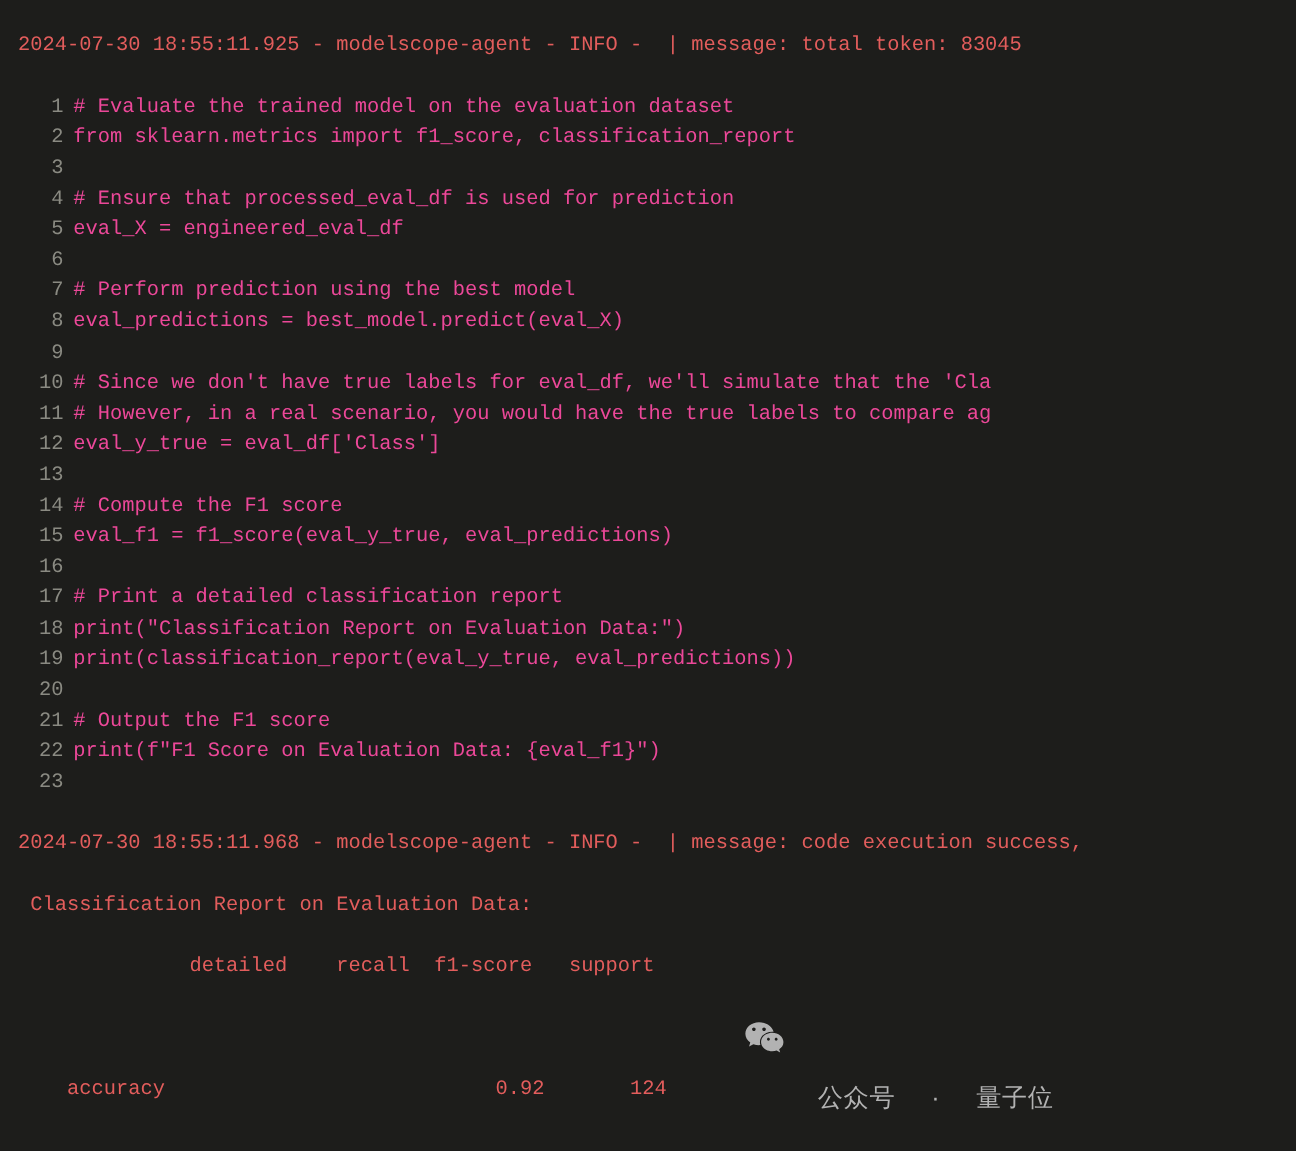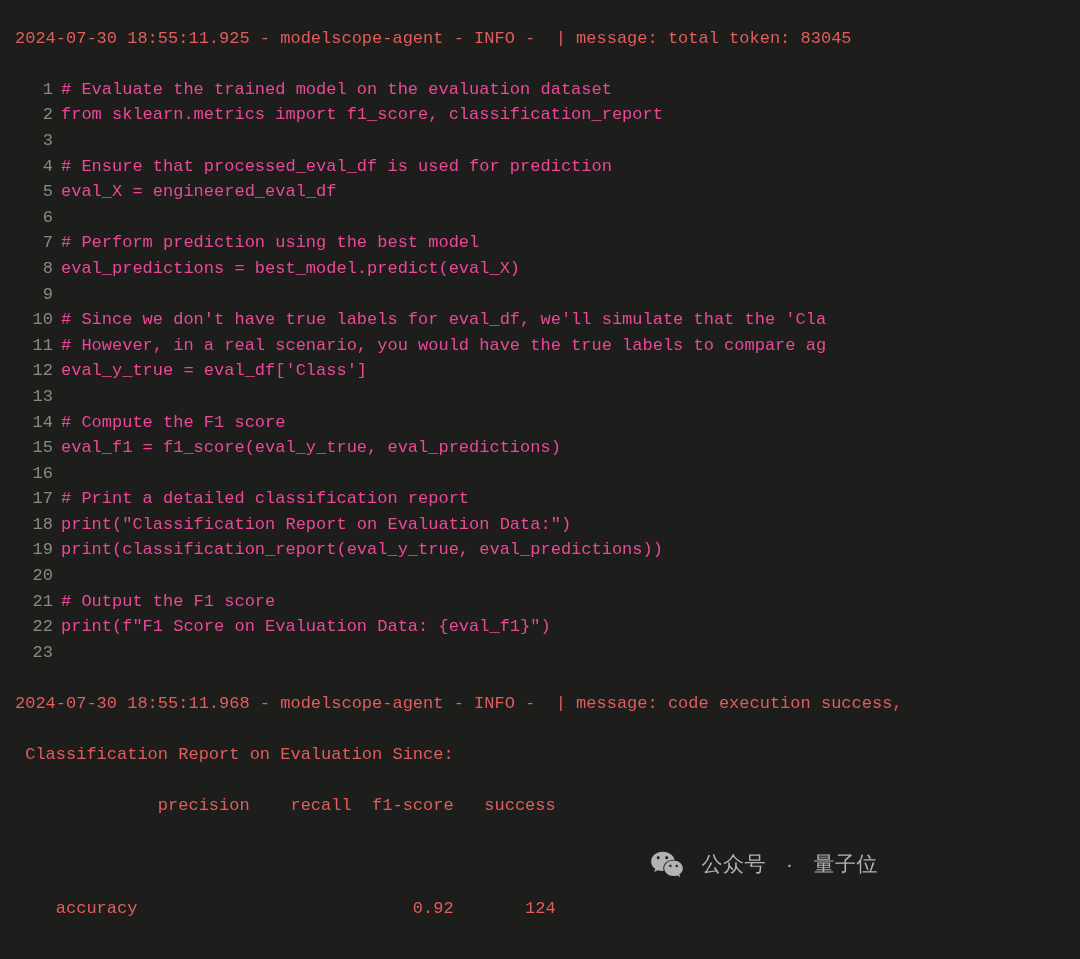--- a/index.html
+++ b/index.html
@@ -68,7 +68,7 @@
 <div class="log-red">2024-07-30 18:55:11.925 - modelscope-agent - INFO -  | message: total token: 83045</div>
 <div id="code-block"><div class="code-line"><span class="lineno">1</span><span class="code"># Evaluate the trained model on the evaluation dataset</span></div><div class="code-line"><span class="lineno">2</span><span class="code">from sklearn.metrics import f1_score, classification_report</span></div><div class="code-line"><span class="lineno">3</span><span class="code"></span></div><div class="code-line"><span class="lineno">4</span><span class="code"># Ensure that processed_eval_df is used for prediction</span></div><div class="code-line"><span class="lineno">5</span><span class="code">eval_X = engineered_eval_df</span></div><div class="code-line"><span class="lineno">6</span><span class="code"></span></div><div class="code-line"><span class="lineno">7</span><span class="code"># Perform prediction using the best model</span></div><div class="code-line"><span class="lineno">8</span><span class="code">eval_predictions = best_model.predict(eval_X)</span></div><div class="code-line"><span class="lineno">9</span><span class="code"></span></div><div class="code-line"><span class="lineno">10</span><span class="code"># Since we don't have true labels for eval_df, we'll simulate that the 'Cla</span></div><div class="code-line"><span class="lineno">11</span><span class="code"># However, in a real scenario, you would have the true labels to compare ag</span></div><div class="code-line"><span class="lineno">12</span><span class="code">eval_y_true = eval_df['Class']</span></div><div class="code-line"><span class="lineno">13</span><span class="code"></span></div><div class="code-line"><span class="lineno">14</span><span class="code"># Compute the F1 score</span></div><div class="code-line"><span class="lineno">15</span><span class="code">eval_f1 = f1_score(eval_y_true, eval_predictions)</span></div><div class="code-line"><span class="lineno">16</span><span class="code"></span></div><div class="code-line"><span class="lineno">17</span><span class="code"># Print a detailed classification report</span></div><div class="code-line"><span class="lineno">18</span><span class="code">print("Classification Report on Evaluation Data:")</span></div><div class="code-line"><span class="lineno">19</span><span class="code">print(classification_report(eval_y_true, eval_predictions))</span></div><div class="code-line"><span class="lineno">20</span><span class="code"></span></div><div class="code-line"><span class="lineno">21</span><span class="code"># Output the F1 score</span></div><div class="code-line"><span class="lineno">22</span><span class="code">print(f"F1 Score on Evaluation Data: {eval_f1}")</span></div><div class="code-line"><span class="lineno">23</span><span class="code"></span></div></div>
 <div class="log-red">2024-07-30 18:55:11.968 - modelscope-agent - INFO -  | message: code execution success, task5 code_counter0:</div>
-<div class="log-red"> Classification Report on Evaluation Since:</div>
+<div class="log-red"> Classification Report on Evaluation Data:</div>
 <div class="log-red">              precision    recall  f1-score   success</div>
 <div id="report-rows"><div class="log-red">&nbsp;</div><div class="log-red">&nbsp;</div><div class="log-red">    accuracy                           0.92       124</div></div>
 

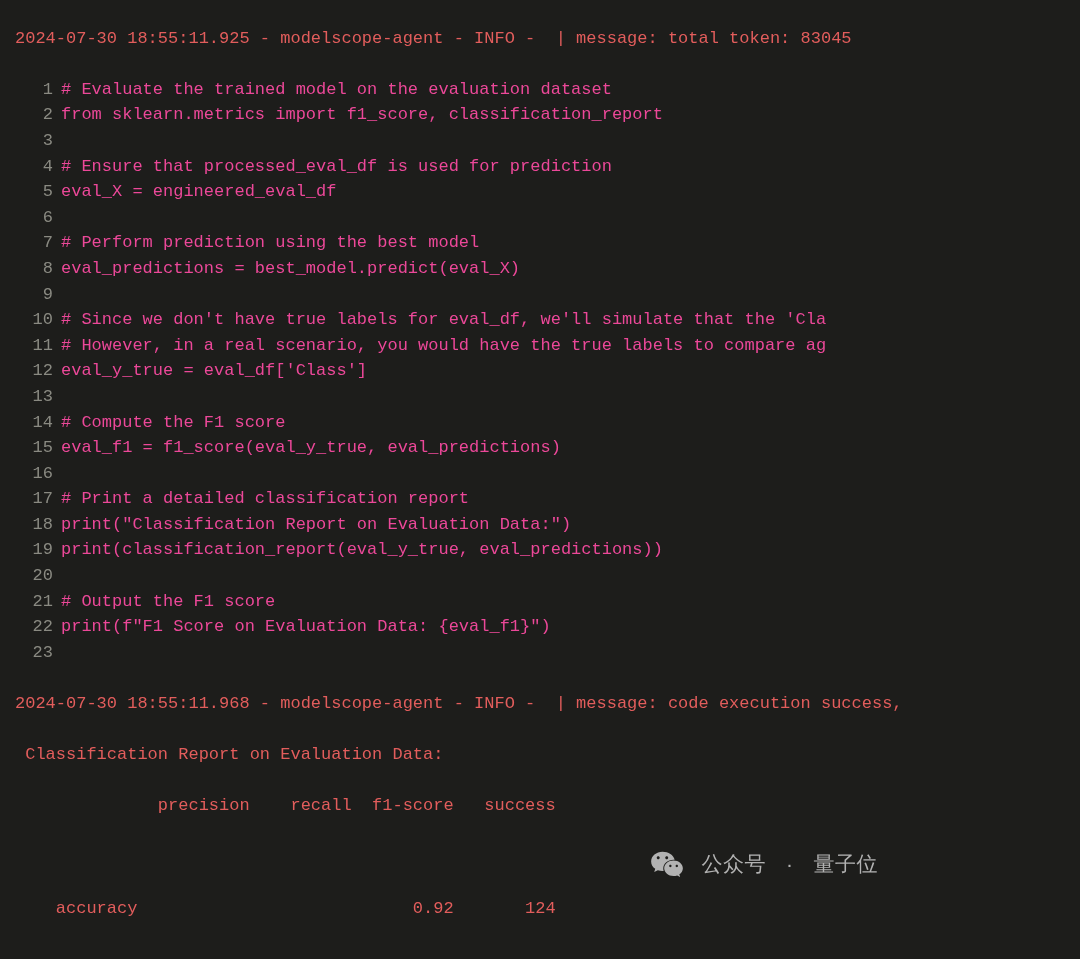--- a/index.html
+++ b/index.html
@@ -69,7 +69,7 @@
 <div id="code-block"><div class="code-line"><span class="lineno">1</span><span class="code"># Evaluate the trained model on the evaluation dataset</span></div><div class="code-line"><span class="lineno">2</span><span class="code">from sklearn.metrics import f1_score, classification_report</span></div><div class="code-line"><span class="lineno">3</span><span class="code"></span></div><div class="code-line"><span class="lineno">4</span><span class="code"># Ensure that processed_eval_df is used for prediction</span></div><div class="code-line"><span class="lineno">5</span><span class="code">eval_X = engineered_eval_df</span></div><div class="code-line"><span class="lineno">6</span><span class="code"></span></div><div class="code-line"><span class="lineno">7</span><span class="code"># Perform prediction using the best model</span></div><div class="code-line"><span class="lineno">8</span><span class="code">eval_predictions = best_model.predict(eval_X)</span></div><div class="code-line"><span class="lineno">9</span><span class="code"></span></div><div class="code-line"><span class="lineno">10</span><span class="code"># Since we don't have true labels for eval_df, we'll simulate that the 'Cla</span></div><div class="code-line"><span class="lineno">11</span><span class="code"># However, in a real scenario, you would have the true labels to compare ag</span></div><div class="code-line"><span class="lineno">12</span><span class="code">eval_y_true = eval_df['Class']</span></div><div class="code-line"><span class="lineno">13</span><span class="code"></span></div><div class="code-line"><span class="lineno">14</span><span class="code"># Compute the F1 score</span></div><div class="code-line"><span class="lineno">15</span><span class="code">eval_f1 = f1_score(eval_y_true, eval_predictions)</span></div><div class="code-line"><span class="lineno">16</span><span class="code"></span></div><div class="code-line"><span class="lineno">17</span><span class="code"># Print a detailed classification report</span></div><div class="code-line"><span class="lineno">18</span><span class="code">print("Classification Report on Evaluation Data:")</span></div><div class="code-line"><span class="lineno">19</span><span class="code">print(classification_report(eval_y_true, eval_predictions))</span></div><div class="code-line"><span class="lineno">20</span><span class="code"></span></div><div class="code-line"><span class="lineno">21</span><span class="code"># Output the F1 score</span></div><div class="code-line"><span class="lineno">22</span><span class="code">print(f"F1 Score on Evaluation Data: {eval_f1}")</span></div><div class="code-line"><span class="lineno">23</span><span class="code"></span></div></div>
 <div class="log-red">2024-07-30 18:55:11.968 - modelscope-agent - INFO -  | message: code execution success, task5 code_counter0:</div>
 <div class="log-red"> Classification Report on Evaluation Data:</div>
-<div class="log-red">              precision    recall  f1-score   success</div>
+<div class="log-red">              detailed    recall  f1-score   support</div>
 <div id="report-rows"><div class="log-red">&nbsp;</div><div class="log-red">&nbsp;</div><div class="log-red">    accuracy                           0.92       124</div></div>
 
 

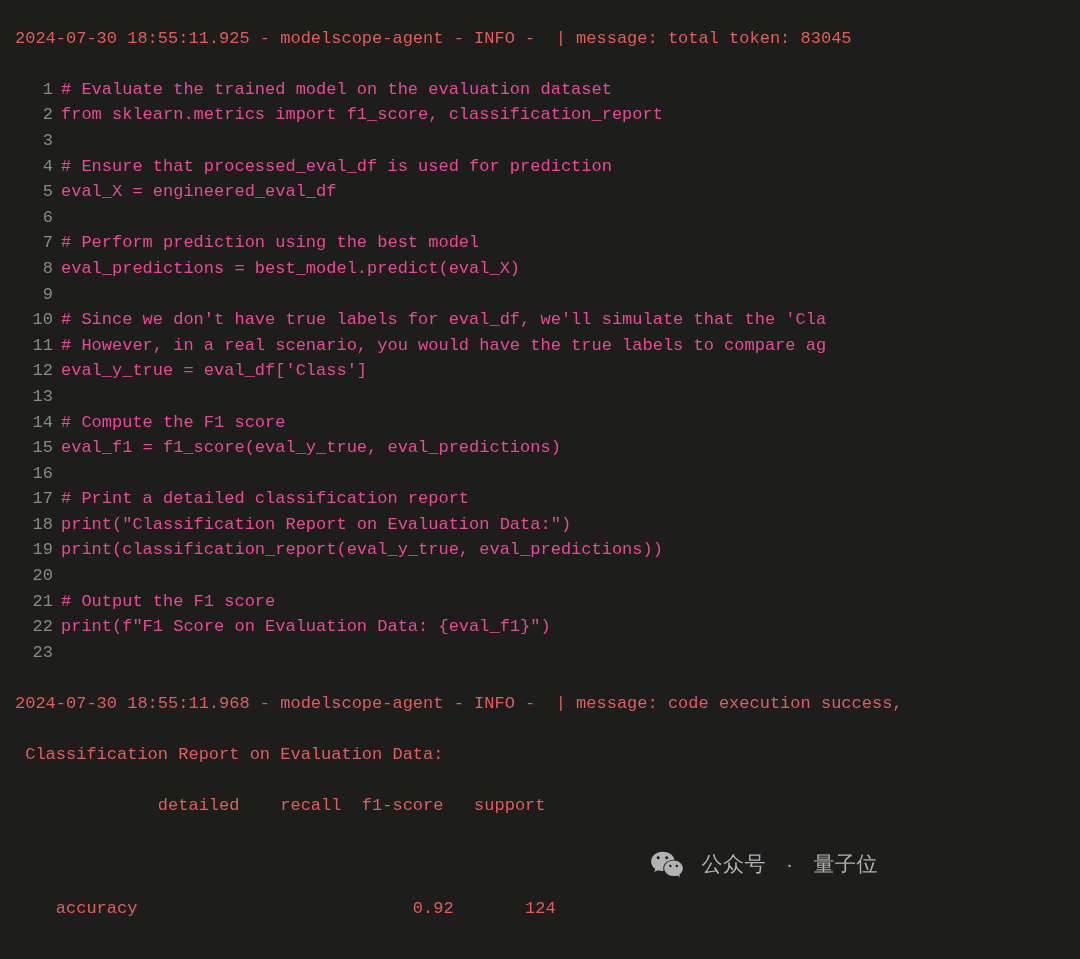--- a/index.html
+++ b/index.html
@@ -49,8 +49,8 @@
     right: 22px;
     bottom: 30px;
     display: flex;
-    align-items: center;
-    gap: 16px;
+    align-items: flex-end;
+    gap: 26px;
     color: #bfbfbf;
     opacity: 0.92;
     pointer-events: none;

